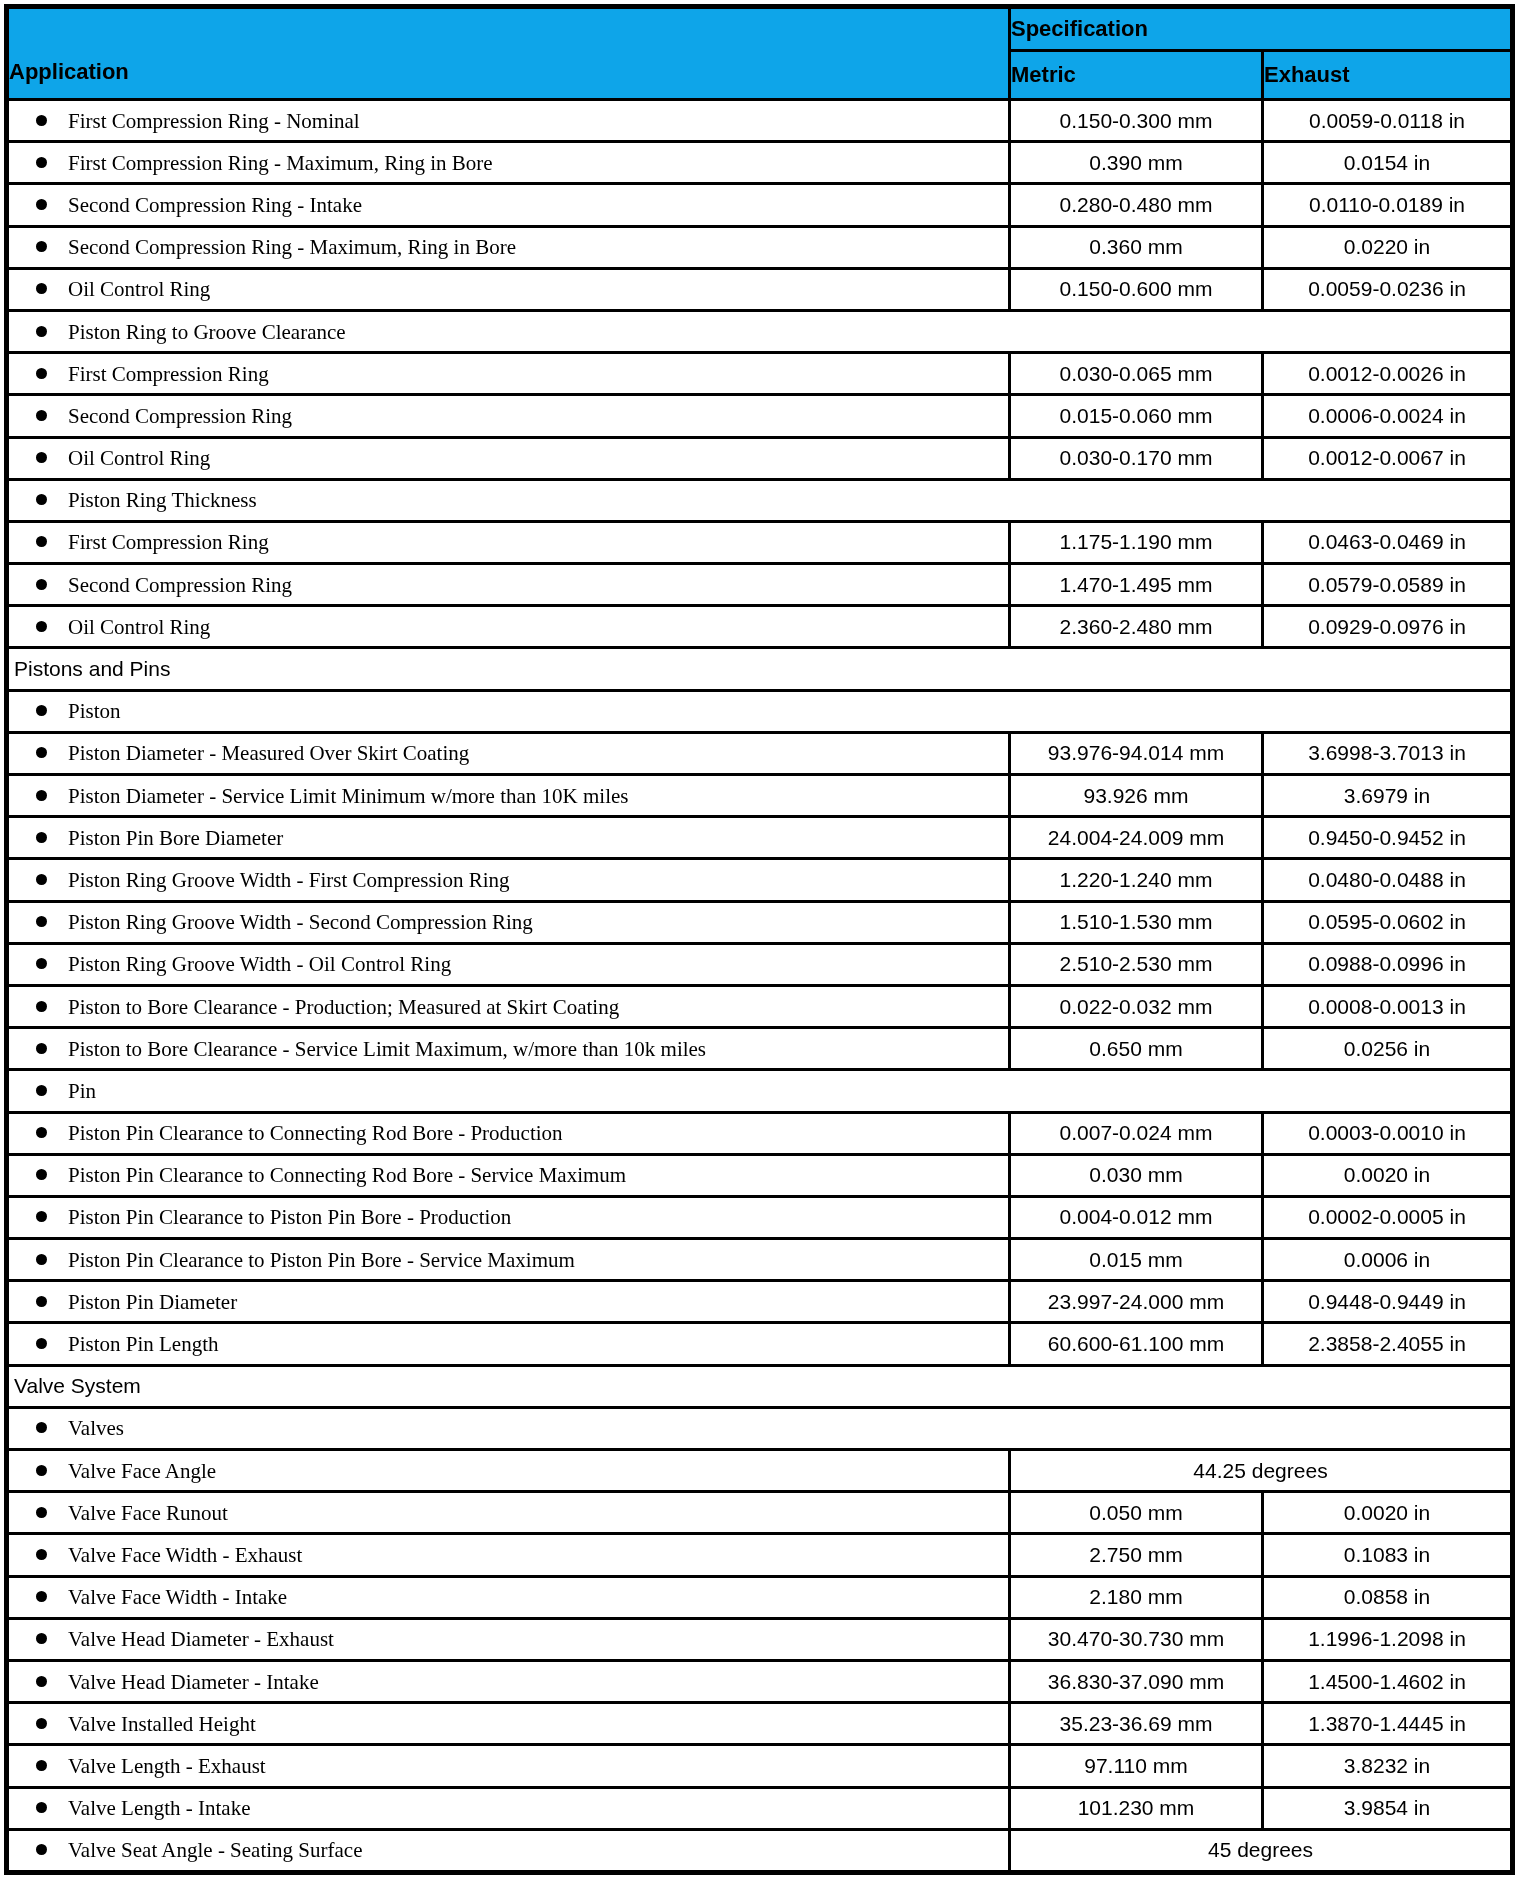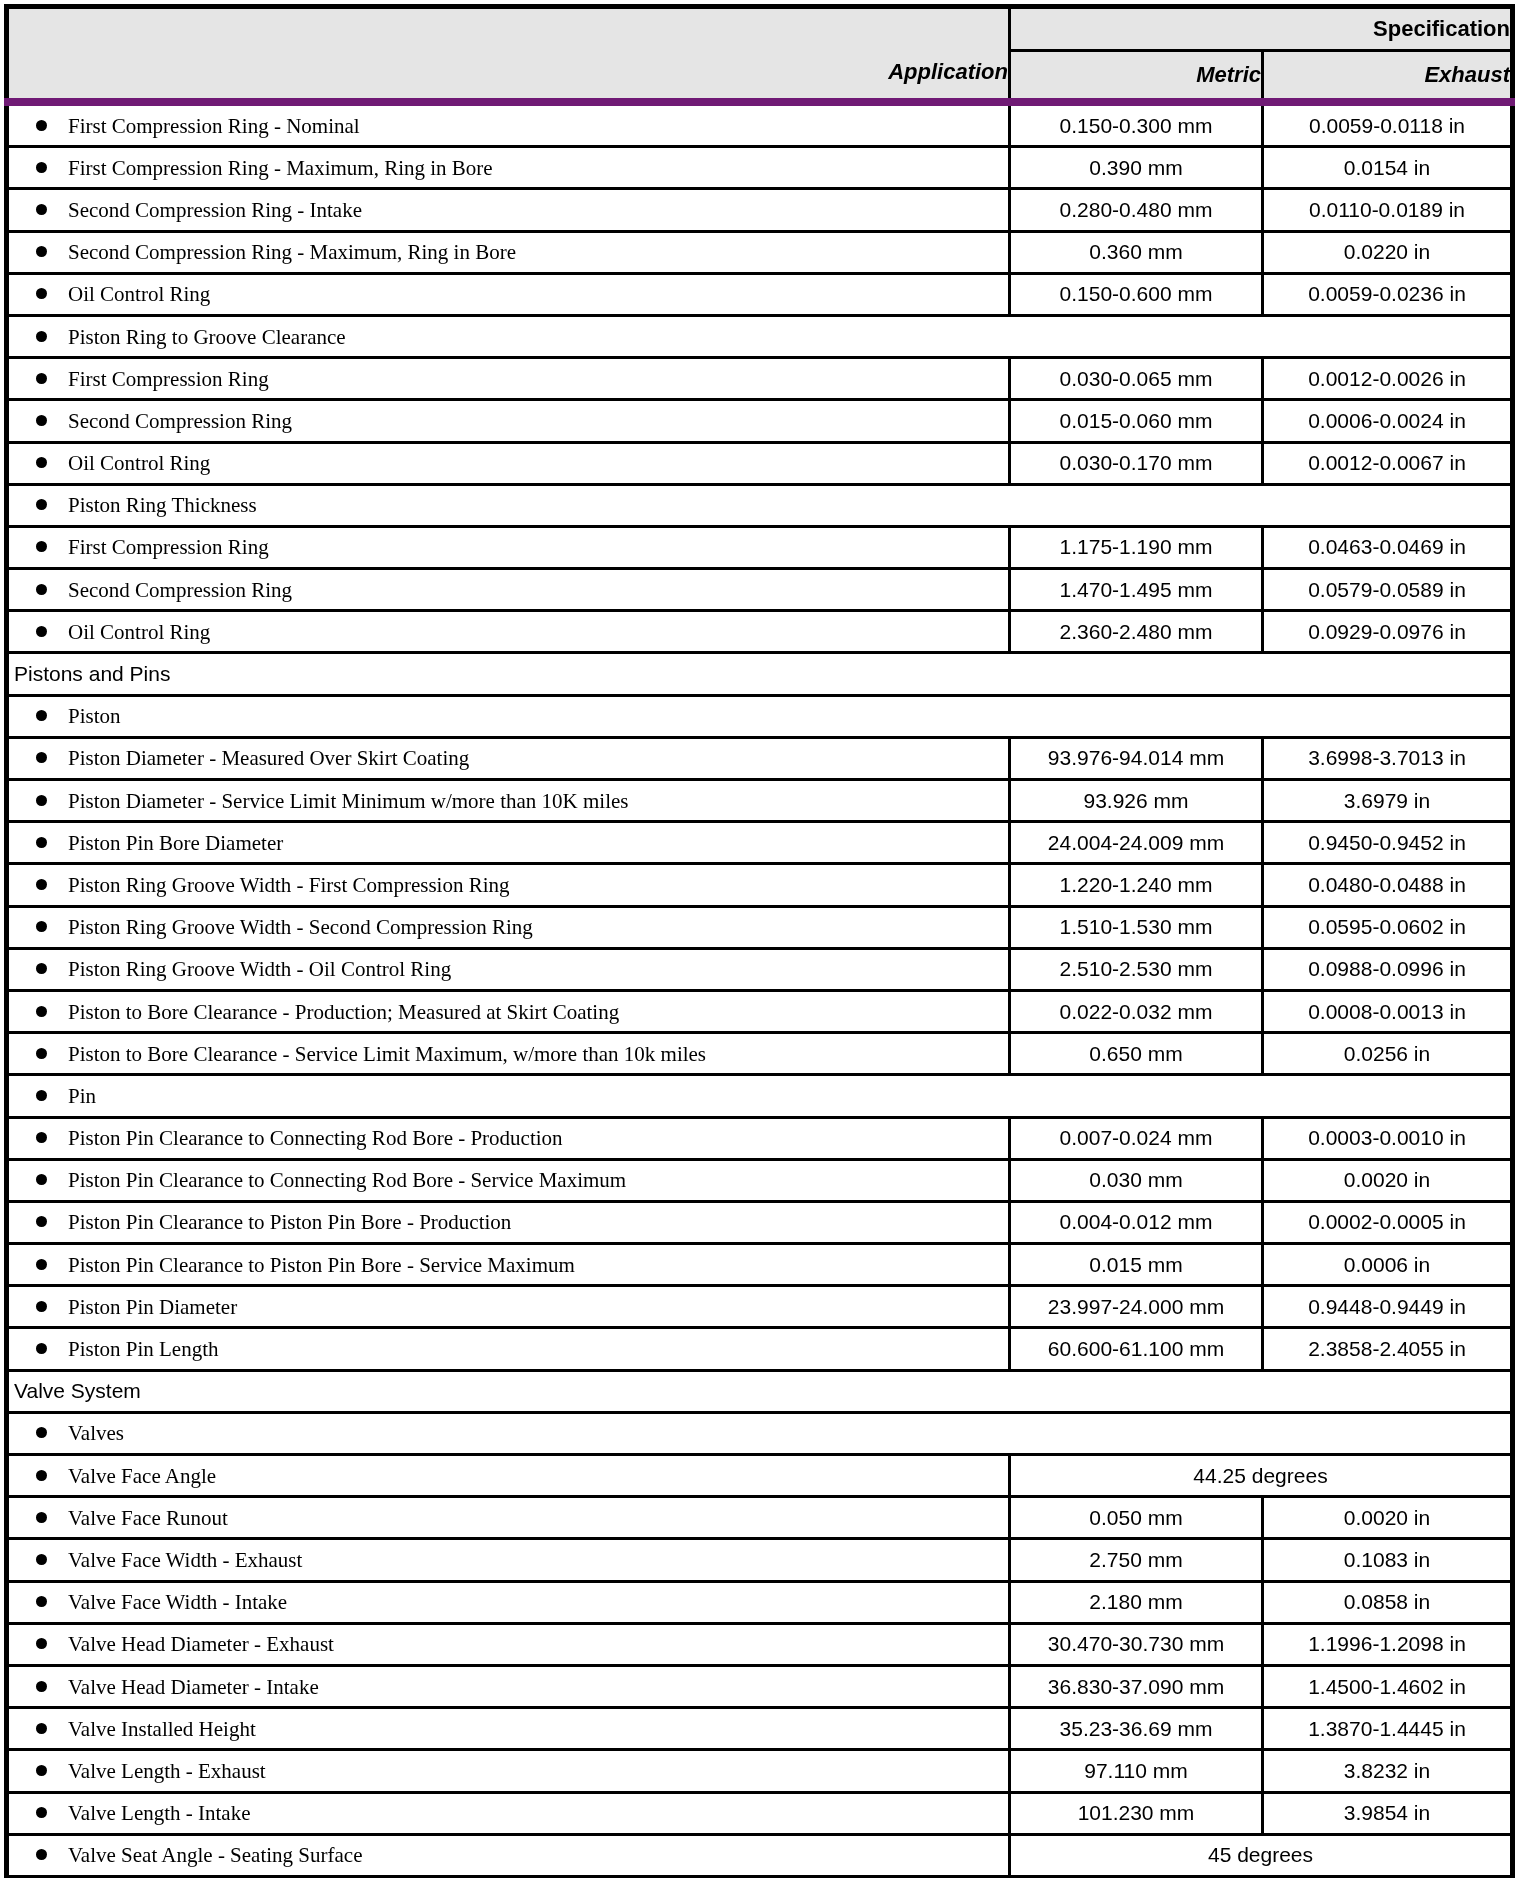--- a/index.html
+++ b/index.html
@@ -41,9 +41,9 @@
   thead th {
     font-weight: bold;
     font-size: 22px;
-    text-align: right;
+    text-align: left;
     vertical-align: middle;
-    background: #e5e5e5;
+    background: #0ea5e9;
   }
   thead tr.header-row-top th { height: 40px; }
   thead tr.header-row-sub th { height: 46px; }

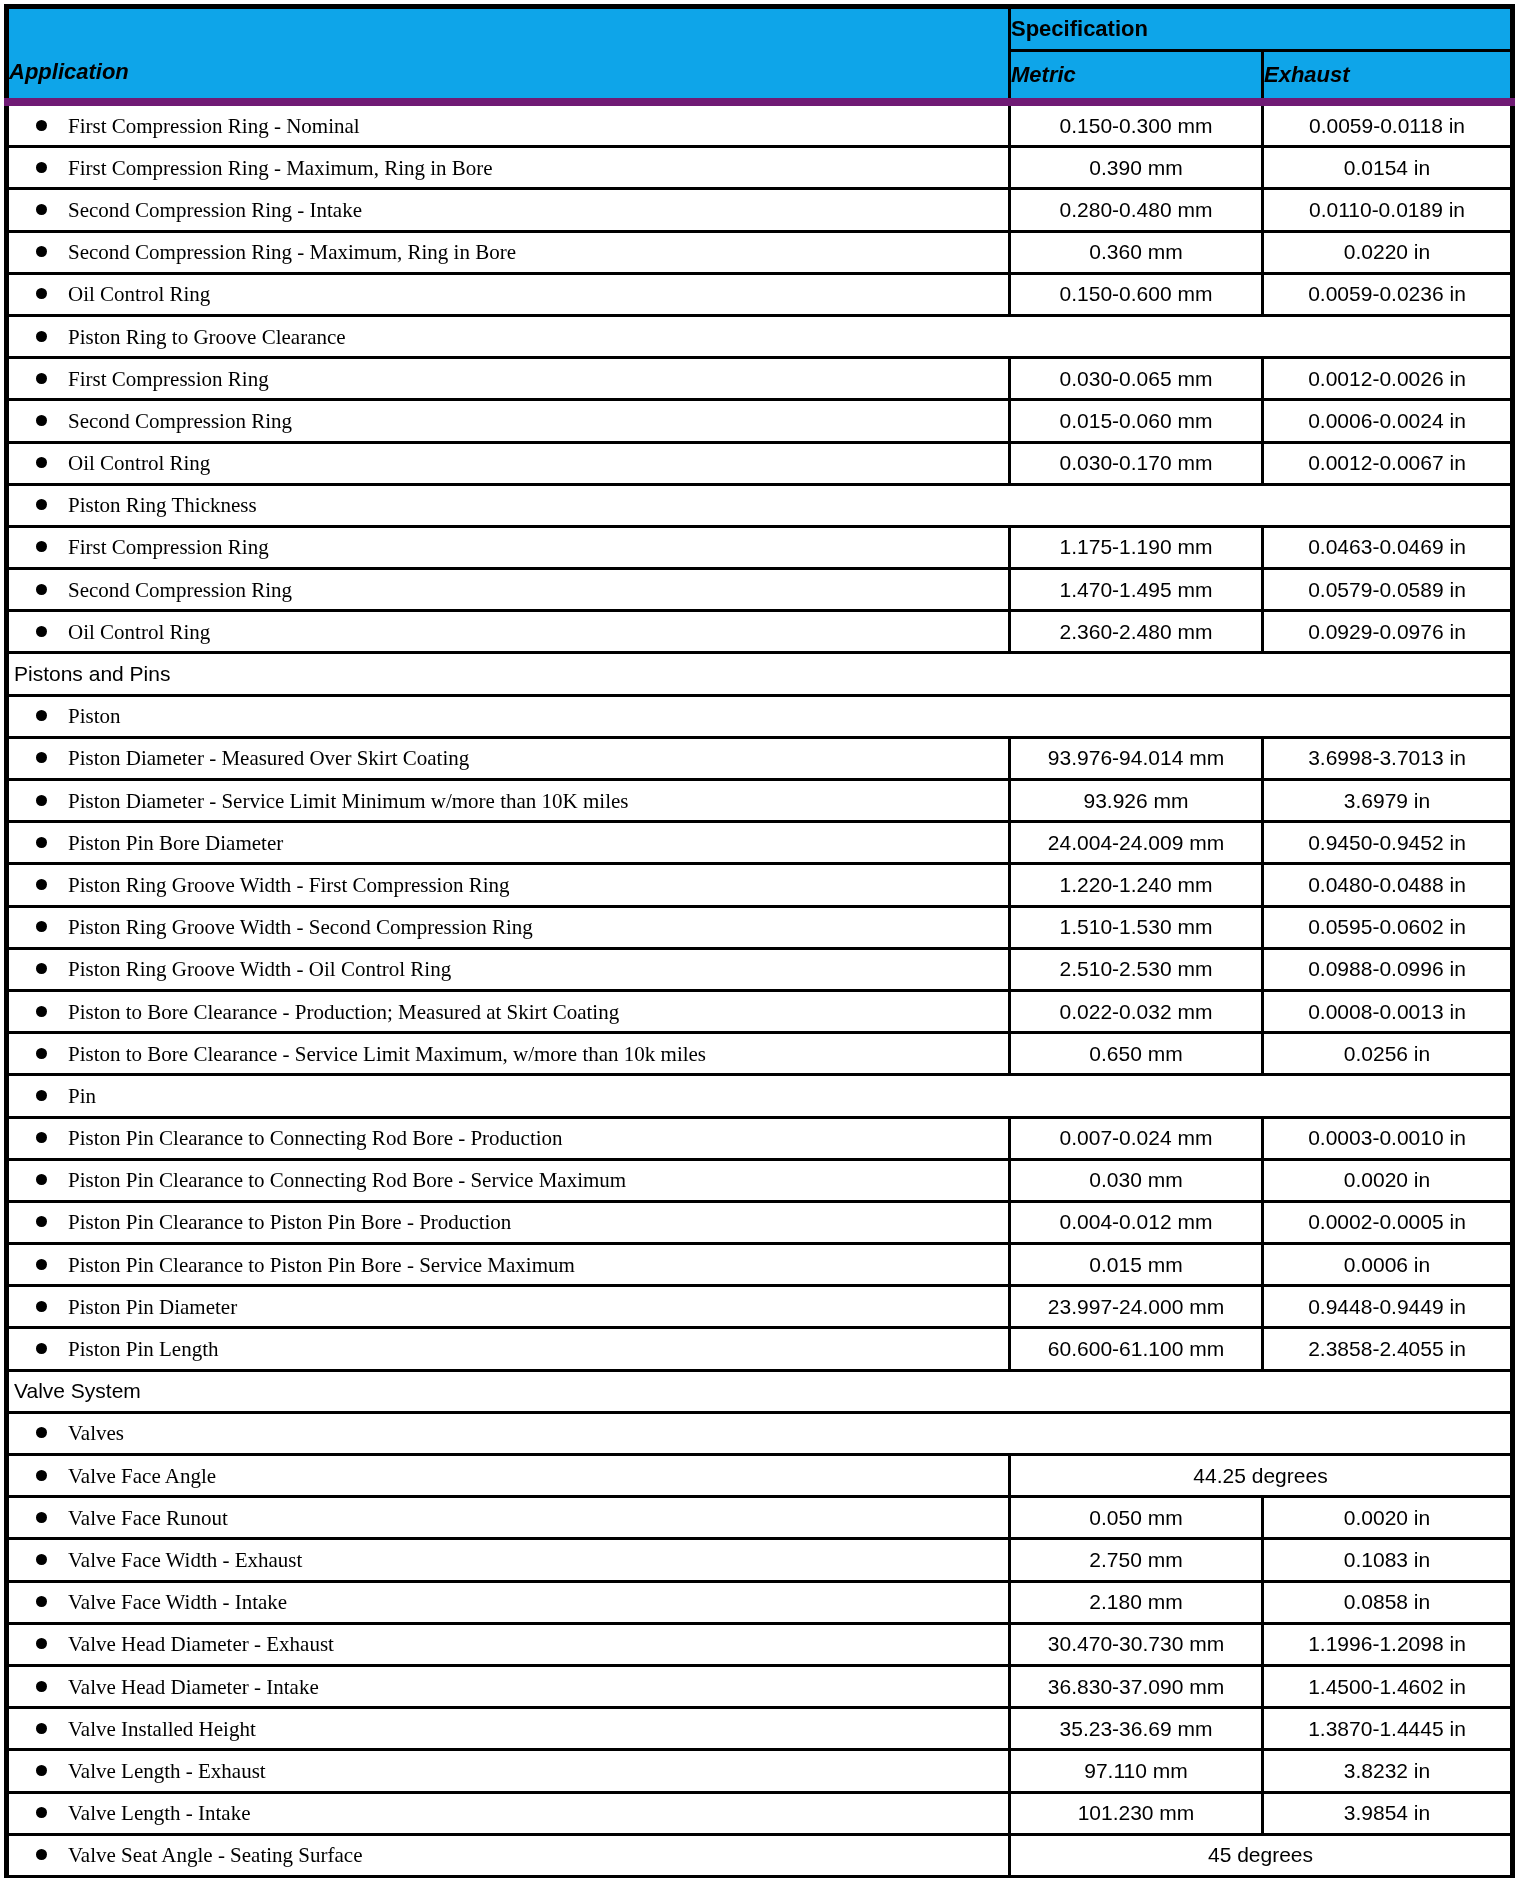--- a/index.html
+++ b/index.html
@@ -54,8 +54,7 @@
   
   thead tr.header-row-sub th,
   thead th.app-header {
-    border-bottom: 8px solid #701a75;
-    font-style: italic;
+    border-bottom: 2px solid #701a75;
   }
 
   tbody td {

